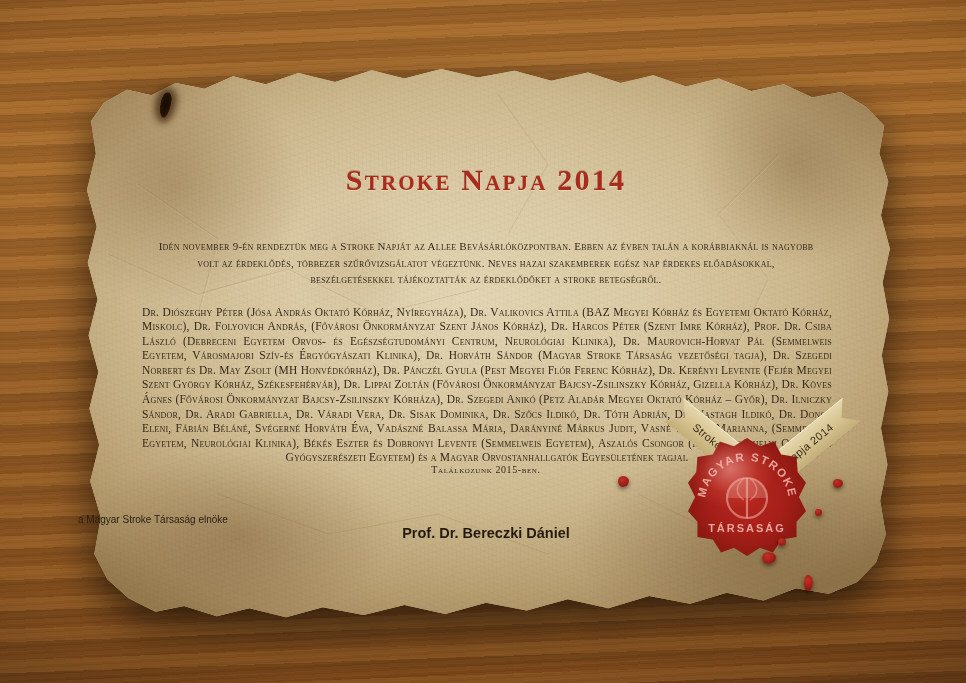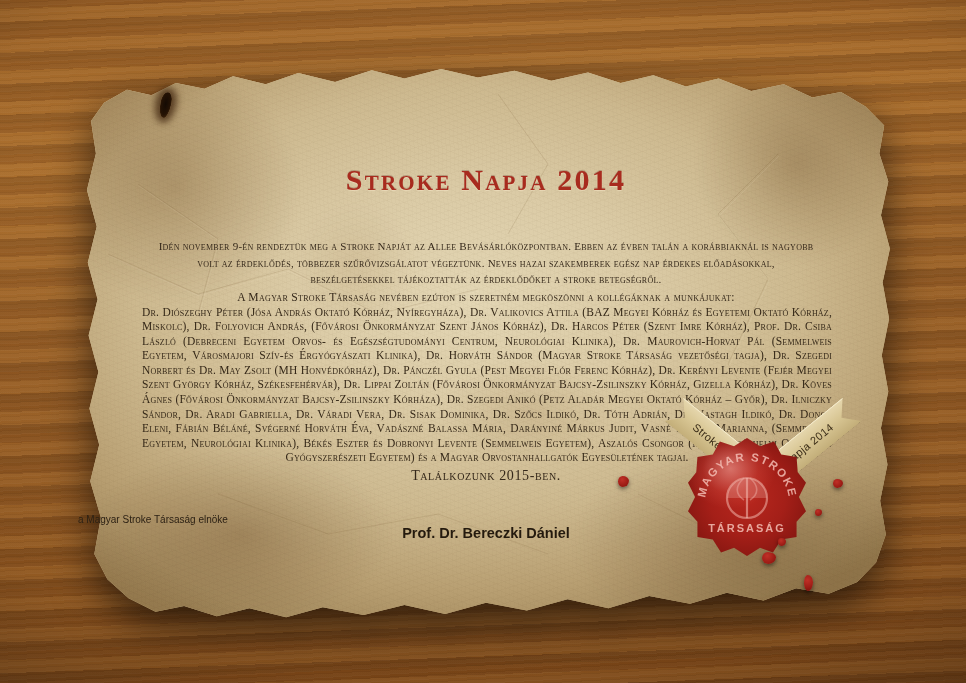--- a/index.html
+++ b/index.html
@@ -365,7 +365,6 @@
 
       <p id="intro-para">Idén november 9-én rendeztük meg a Stroke Napját az Allee Bevásárlóközpontban. Ebben az évben talán a korábbiaknál is nagyobb volt az érdeklődés, többezer szűrővizsgálatot végeztünk. Neves hazai szakemberek egész nap érdekes előadásokkal, beszélgetésekkel tájékoztatták az érdeklődőket a stroke betegségről.</p>
 
-      <p id="intro-call">A Magyar Stroke Társaság nevében ezúton is szeretném megköszönni a kollégáknak a munkájukat:</p>
 
       <p id="thanks-body">Dr. Diószeghy Péter (Jósa András Oktató Kórház, Nyíregyháza), Dr. Valikovics Attila (BAZ Megyei Kórház és Egyetemi Oktató Kórház, Miskolc), Dr. Folyovich András, (Fővárosi Önkormányzat Szent János Kórház), Dr. Harcos Péter (Szent Imre Kórház), Prof. Dr. Csiba László (Debreceni Egyetem Orvos- és Egészségtudományi Centrum, Neurológiai Klinika), Dr. Maurovich-Horvat Pál (Semmelweis Egyetem, Városmajori Szív-és Érgyógyászati Klinika), Dr. Horváth Sándor (Magyar Stroke Társaság vezetőségi tagja), Dr. Szegedi Norbert és Dr. May Zsolt (MH Honvédkórház), Dr. Pánczél Gyula (Pest Megyei Flór Ferenc Kórház), Dr. Kerényi Levente (Fejér Megyei Szent György Kórház, Székesfehérvár), Dr. Lippai Zoltán (Fővárosi Önkormányzat Bajcsy-Zsilinszky Kórház, Gizella Kórház), Dr. Köves Ágnes (Fővárosi Önkormányzat Bajcsy-Zsilinszky Kórháza), Dr. Szegedi Anikó (Petz Aladár Megyei Oktató Kórház – Győr), Dr. Ilniczky Sándor, Dr. Aradi Gabriella, Dr. Váradi Vera, Dr. Sisak Dominika, Dr. Szőcs Ildikó, Dr. Tóth Adrián, Dr. Vastagh Ildikó, Dr. Doncó Eleni, Fábián Béláné, Svégerné Horváth Éva, Vadászné Balassa Mária, Darányiné Márkus Judit, Vasné Tereczi Marianna, (Semmelweis Egyetem, Neurológiai Klinika), Békés Eszter és Dobronyi Levente (Semmelweis Egyetem), Aszalós Csongor (Marosvásárhelyi Orvosi- és Gyógyszerészeti Egyetem) és a Magyar Orvostanhallgatók Egyesületének tagjai.</p>
 

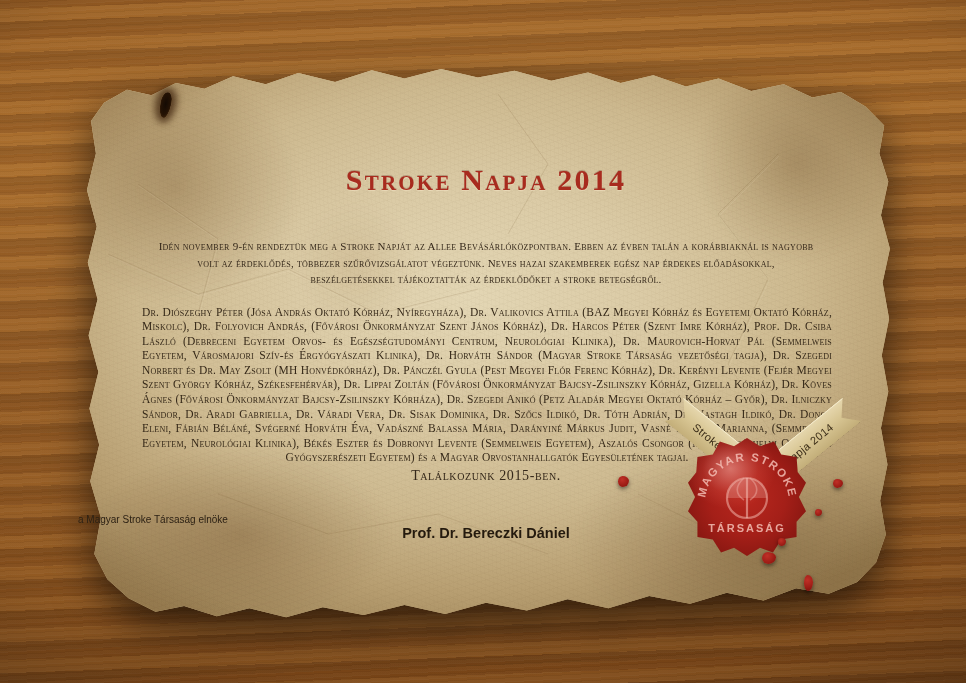--- a/index.html
+++ b/index.html
@@ -231,7 +231,7 @@
     text-align: center;
     font-family: "Liberation Serif", serif;
     font-variant: small-caps;
-    font-size: 14px;
+    font-size: 10px;
     letter-spacing: .6px;
     color: #35281a;
   }

